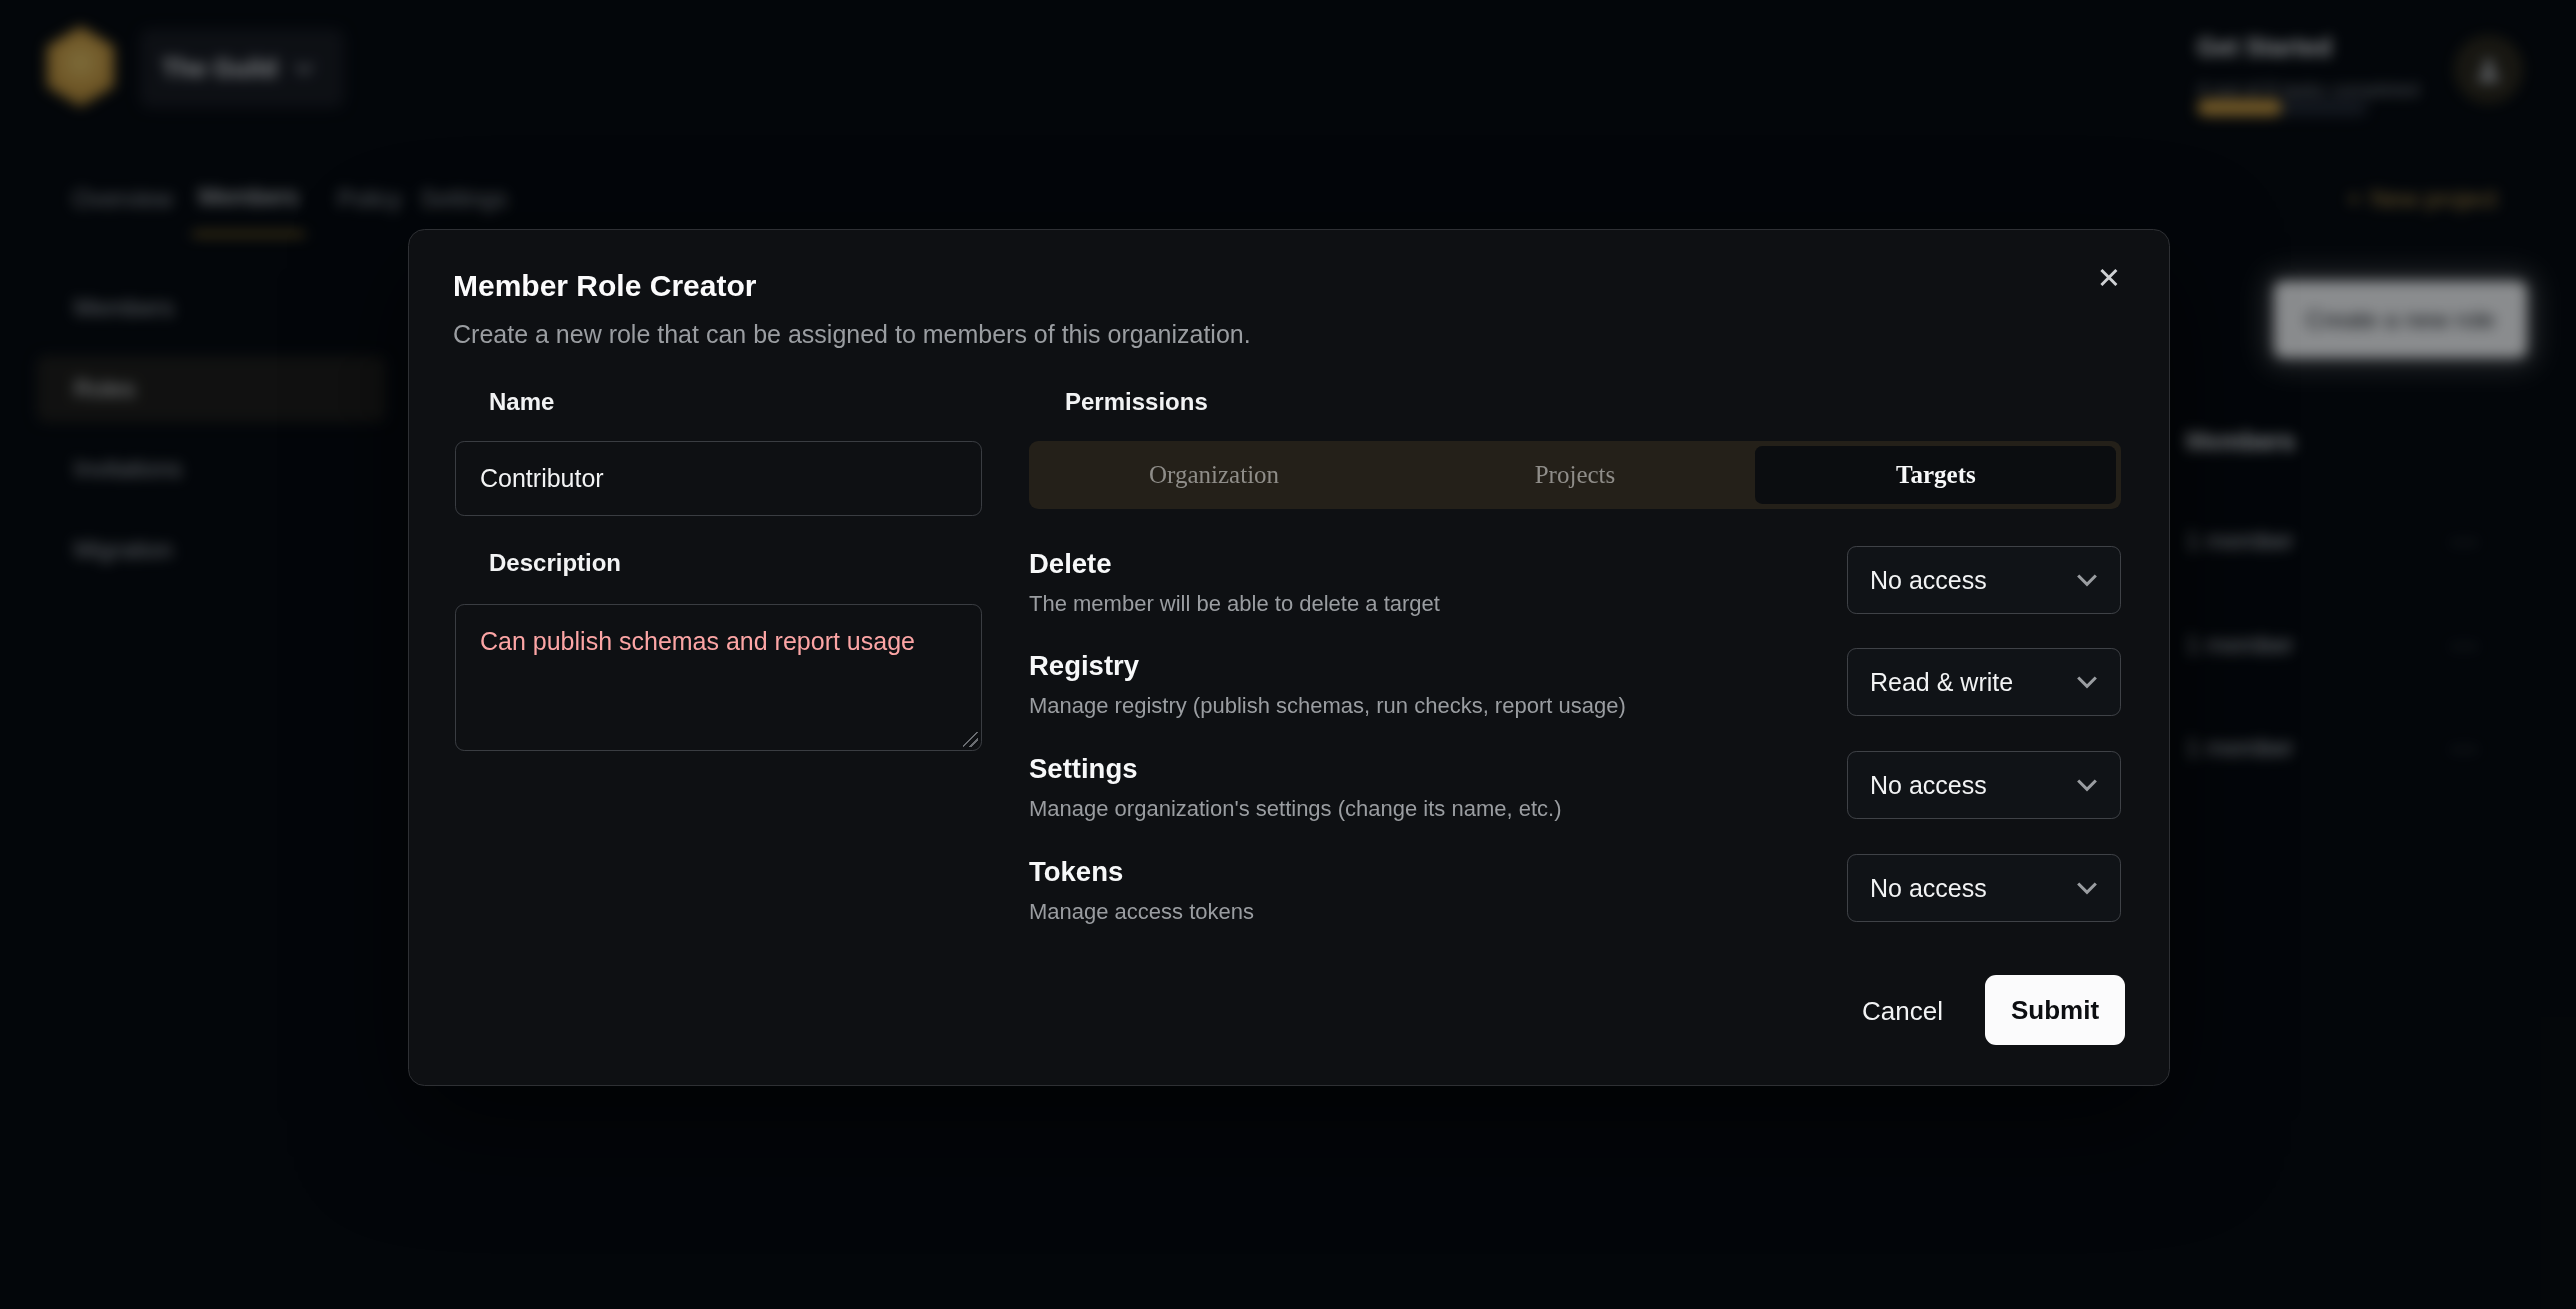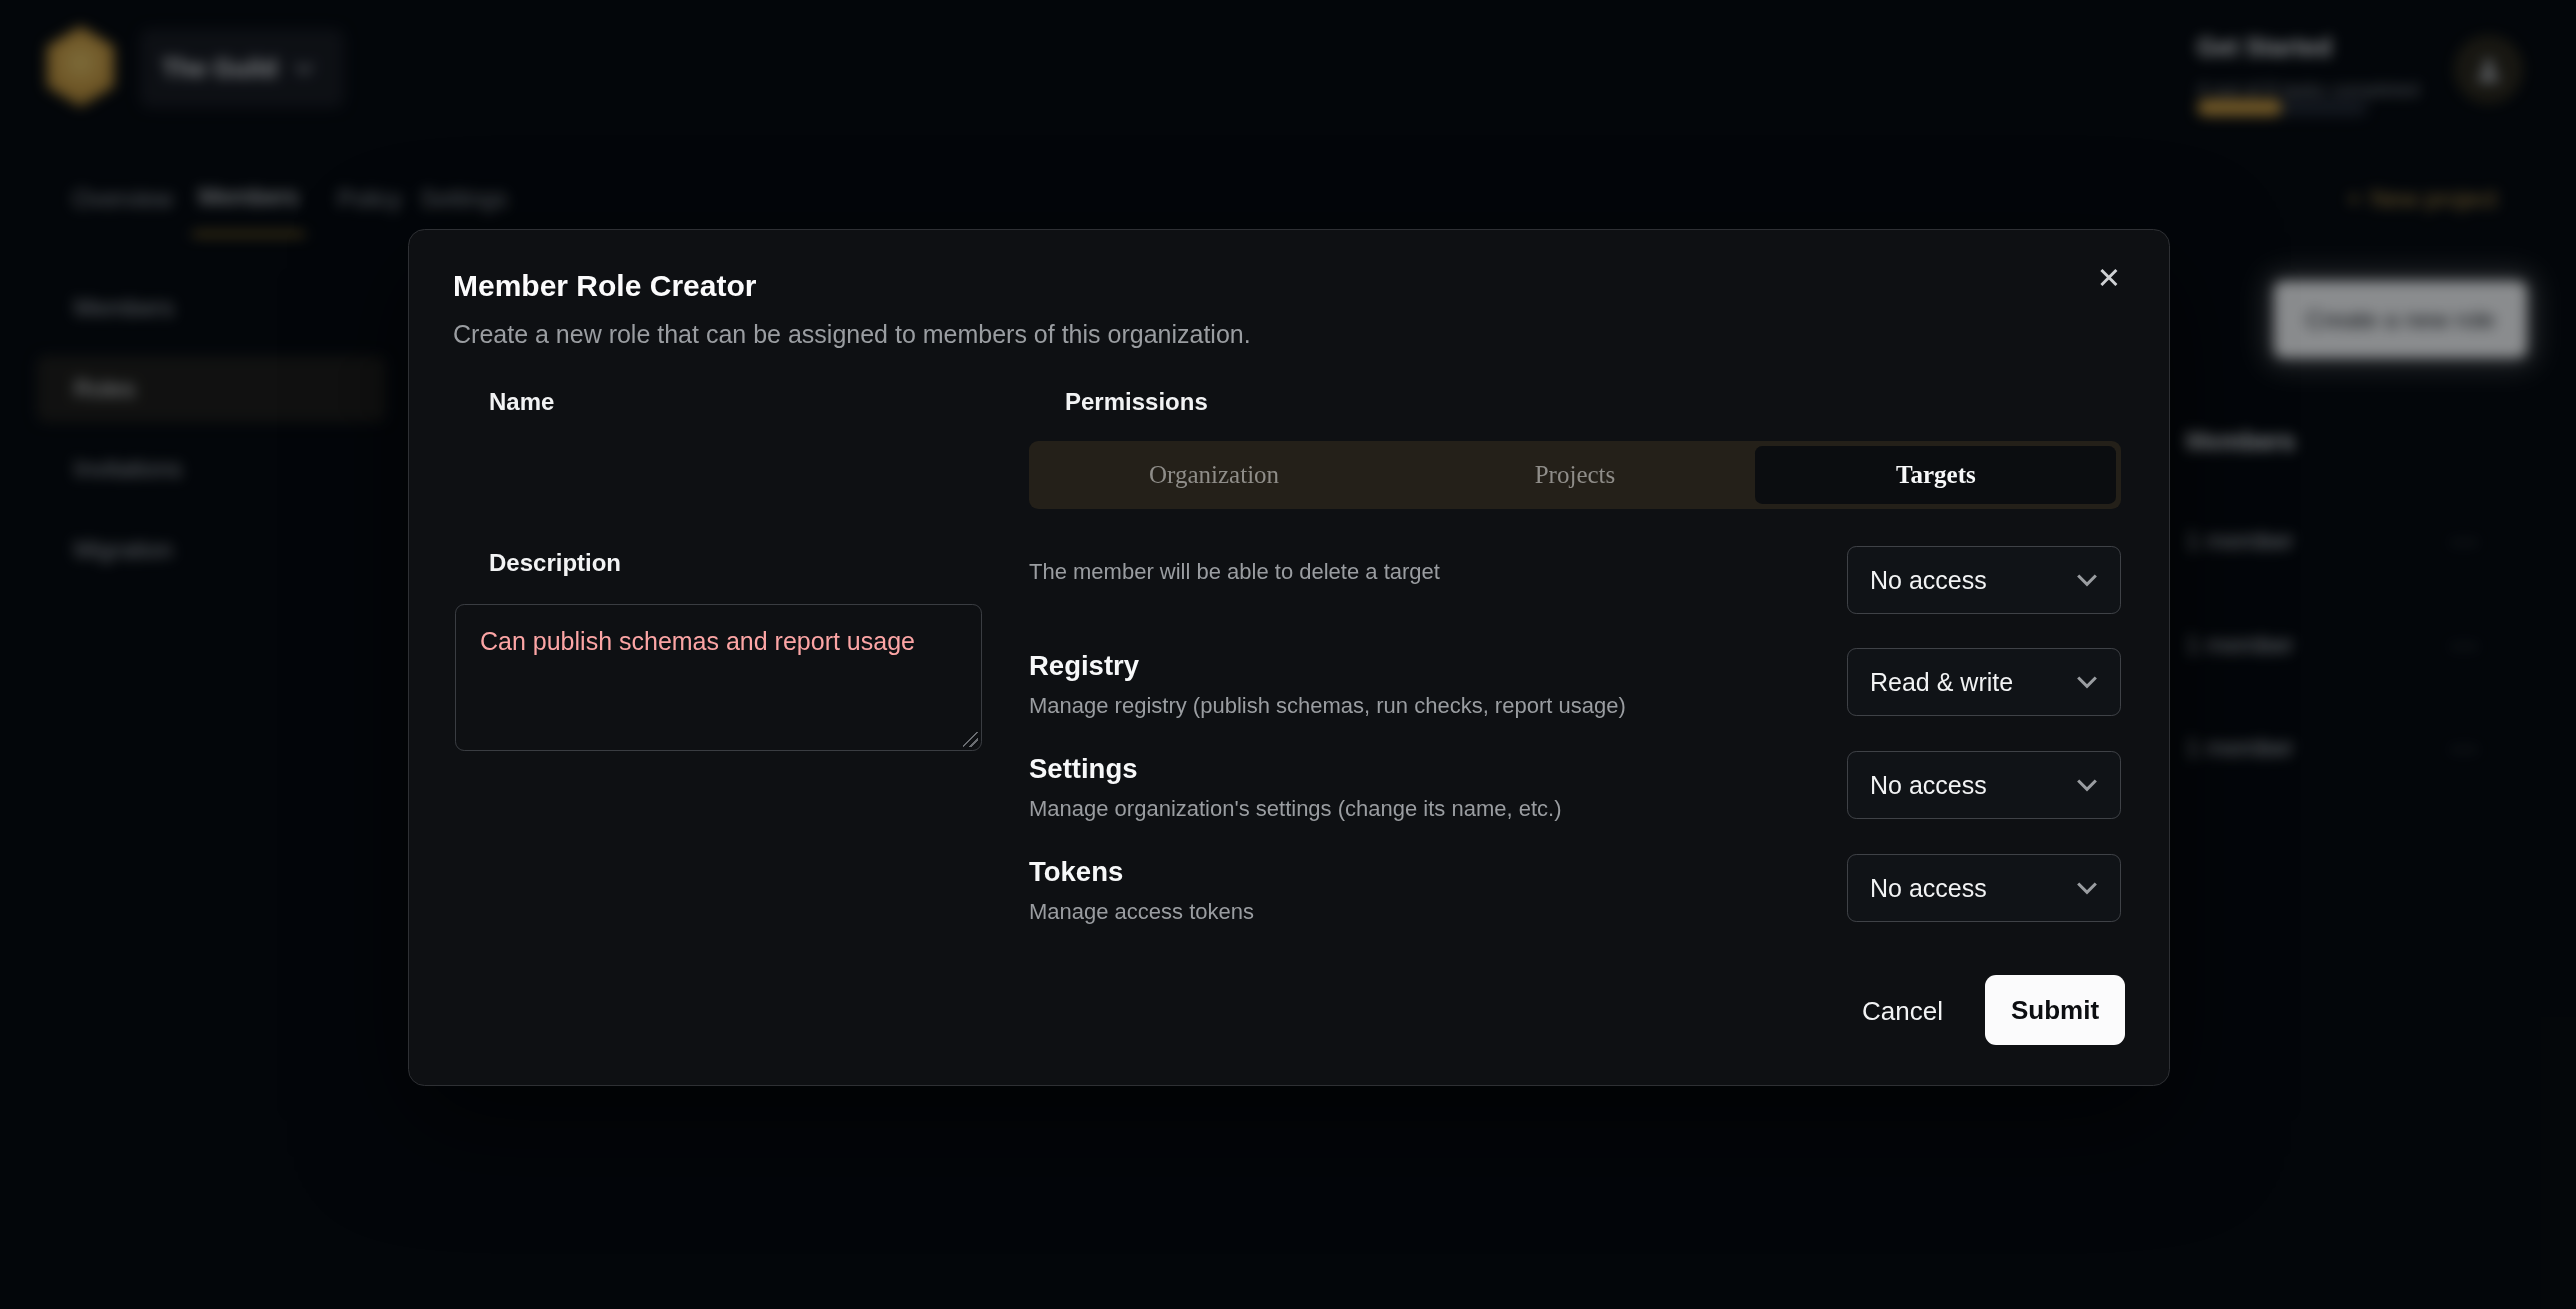--- a/index.html
+++ b/index.html
@@ -239,6 +239,7 @@
     <div class="modal-subtitle">Create a new role that can be assigned to members of this organization.</div>
 
     <label class="field-label lbl-name">Name</label>
+    <input class="name-input" value="Contributor" style="">
 
     <label class="field-label lbl-desc">Description</label>
     <textarea class="desc-area" style="">Can publish schemas and report usage</textarea>

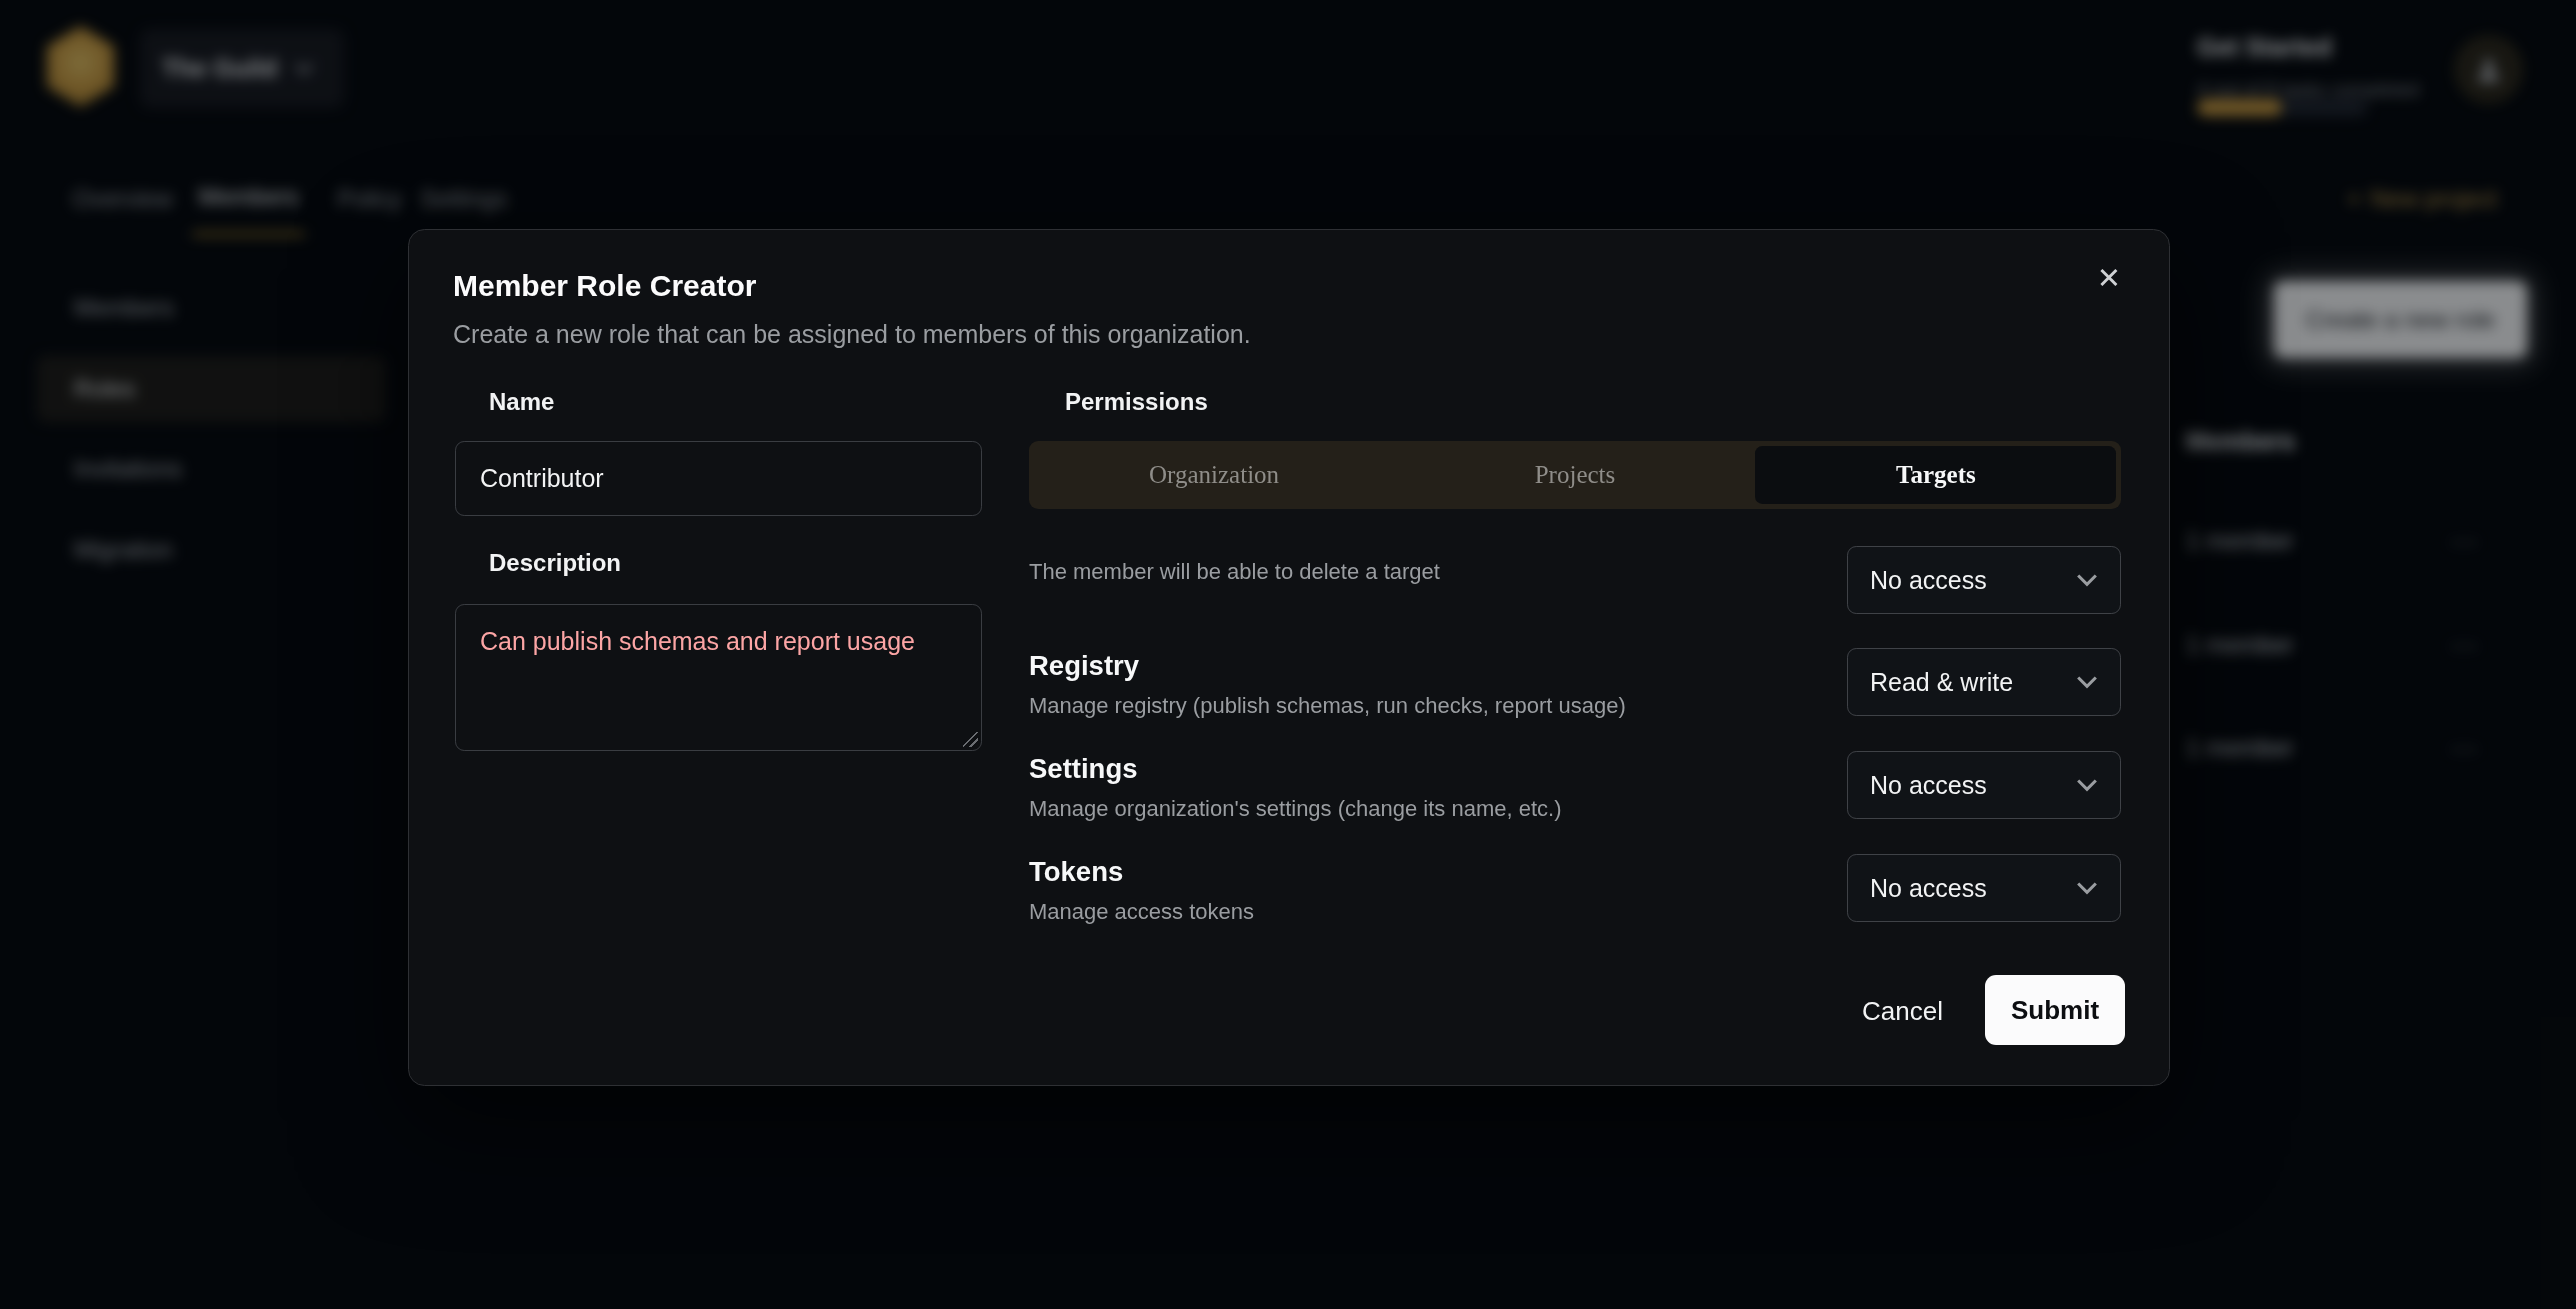--- a/index.html
+++ b/index.html
@@ -254,6 +254,7 @@
     </div>
 
     <div class="perm-row perm-row-0">
+      <div class="p-title">Delete</div>
       <div class="p-desc">The member will be able to delete a target</div>
       <div class="perm-select">
         <span class="sel-value">No access</span>

